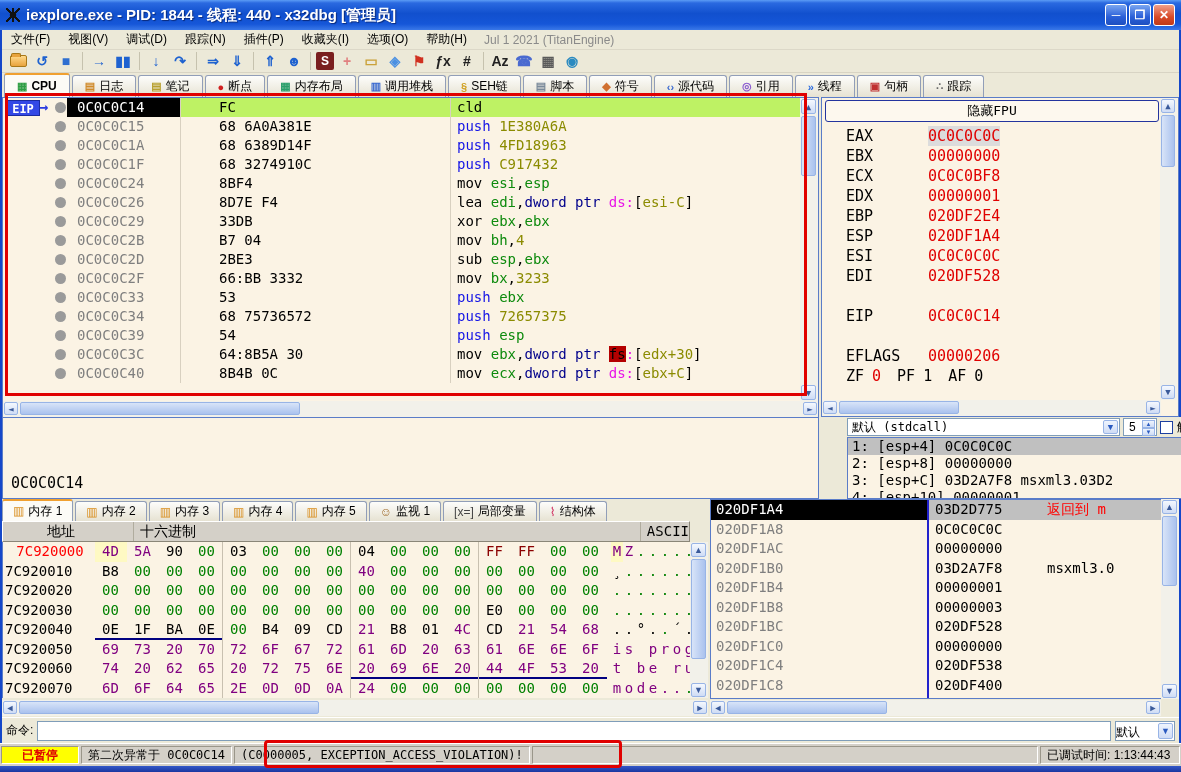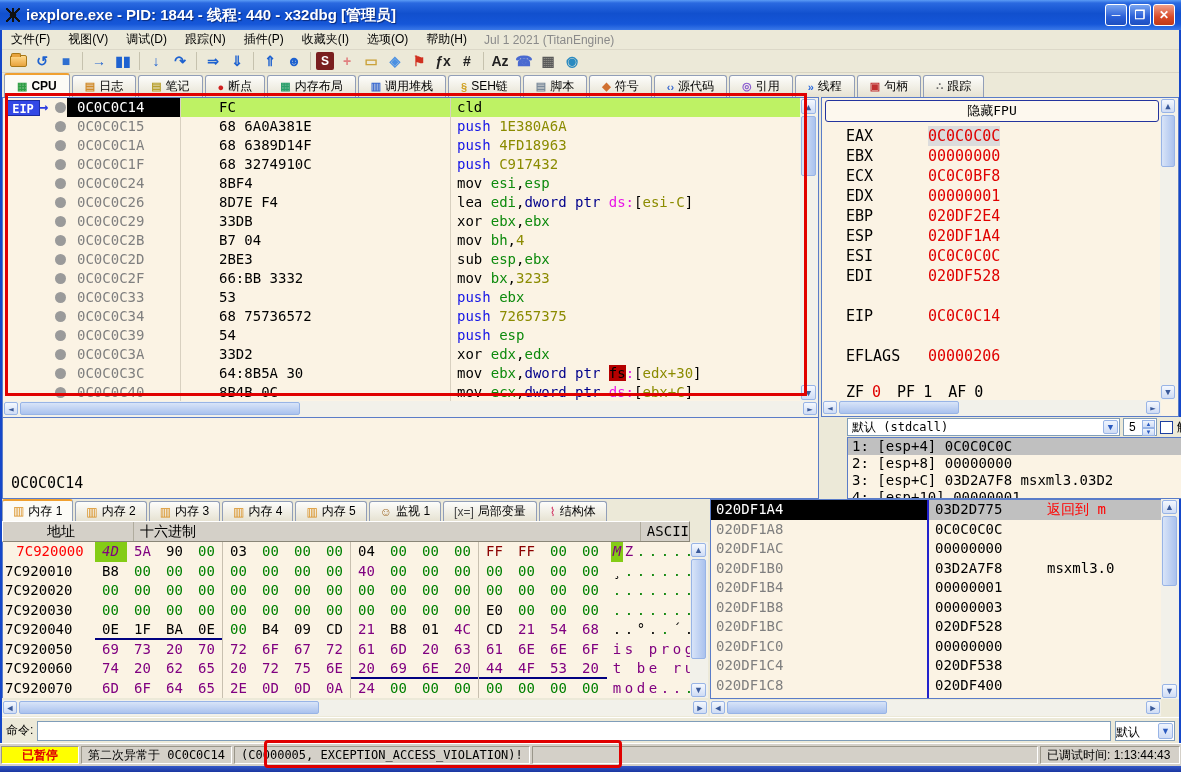--- a/index.html
+++ b/index.html
@@ -425,14 +425,6 @@
             <span class="daddr">0C0C0C39</span>
             <span class="dbytes">54</span>
             <span class="dinstr"><span class="tk-pu">push</span><span class="tk-mn"> </span><span class="tk-rg">esp</span></span>
-          </div>
-          <div class="drow">
-            <span class="dgut">
-              <span class="bp-dot"></span>
-            </span>
-            <span class="daddr">0C0C0C3A</span>
-            <span class="dbytes">33D2</span>
-            <span class="dinstr"><span class="tk-mn">xor</span><span class="tk-mn"> </span><span class="tk-rg">edx</span><span class="tk-mn">,</span><span class="tk-rg">edx</span></span>
           </div>
           <div class="drow">
             <span class="dgut">

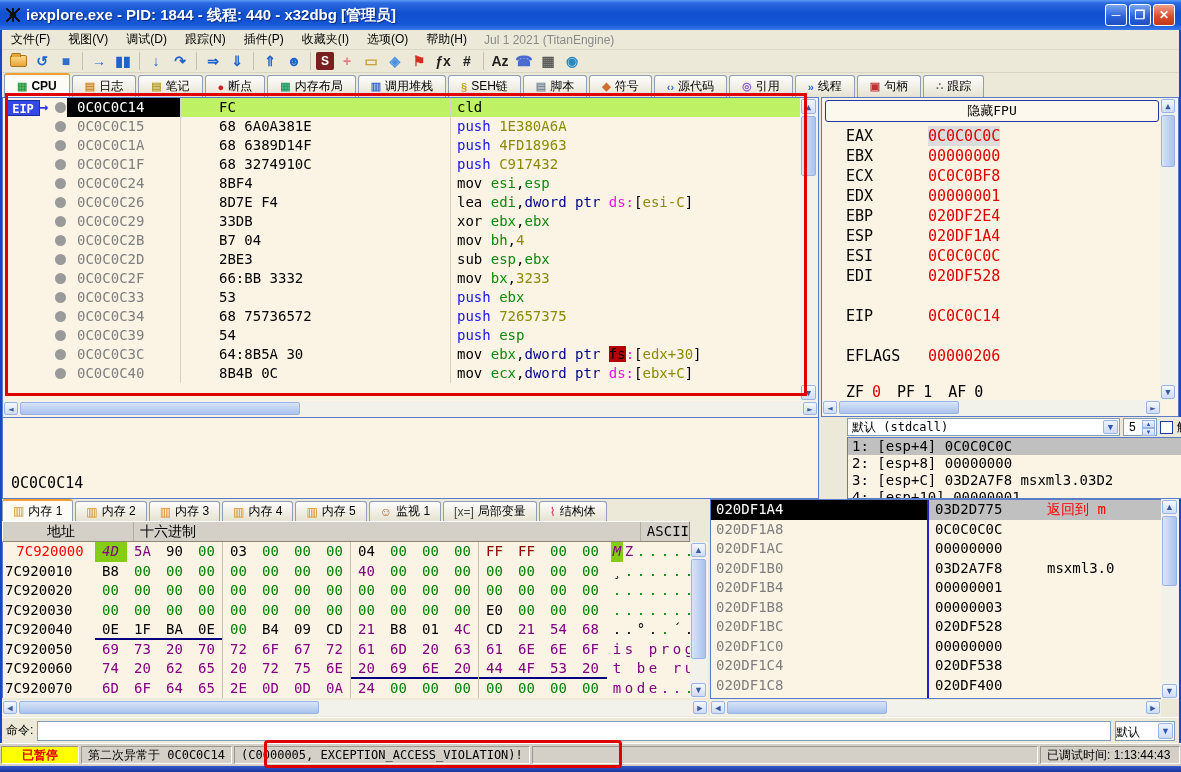--- a/index.html
+++ b/index.html
@@ -103,7 +103,7 @@
   .regrow .rv { color:#e00000; }
   .regrow .rv.hl { background:#dcdcdc; }
   .regspacer { height:20px; }
-  .flagline { display:flex; gap:6px; padding-left:24px; height:20px; line-height:20px; font-size:15px;margin-top:16px; }
+  .flagline { display:flex; gap:6px; padding-left:24px; height:20px; line-height:20px; font-size:15px; }
   .flagline .fv { padding:0 10px 0 2px; }
   .flagline .red { color:#e00000; }
 

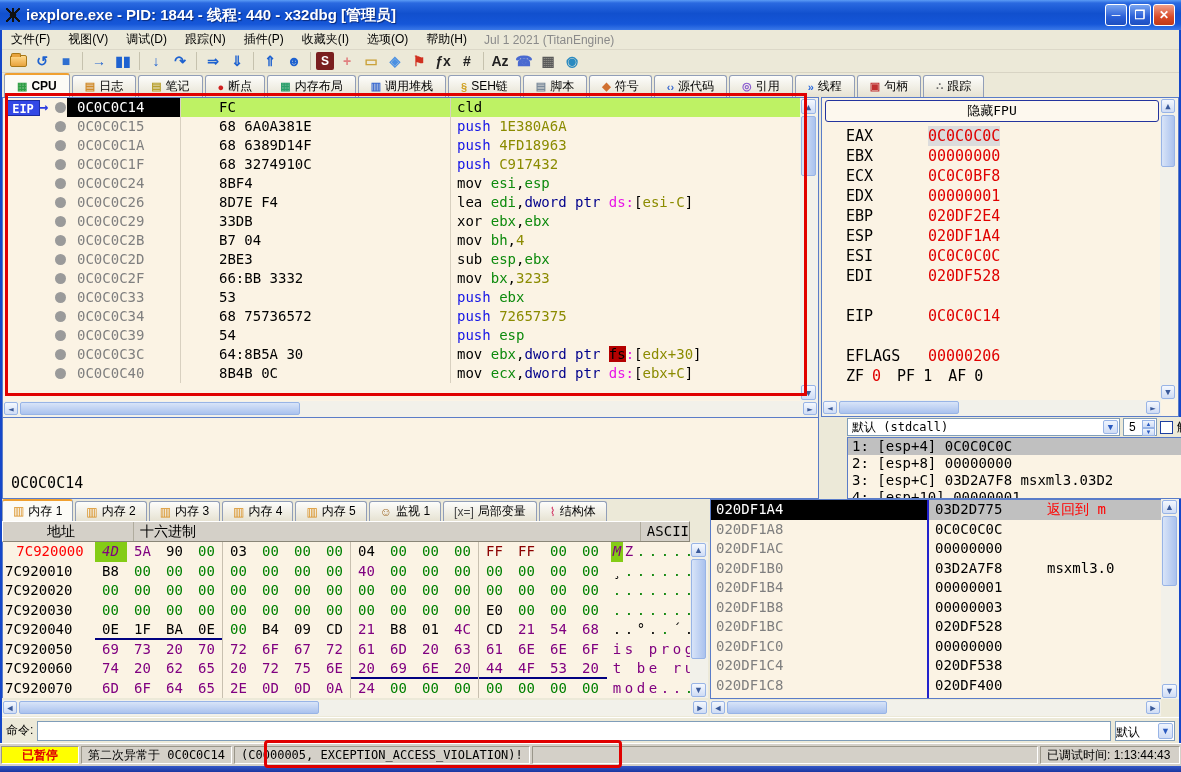--- a/index.html
+++ b/index.html
@@ -160,7 +160,7 @@
   .mascii { flex:1; display:flex; padding-left:4px; }
   .machar { width:12px; text-align:center; }
   .b-g { color:#008000; } .b-k { color:#000; } .b-p { color:#800080; } .b-r { color:#8b0000; }
-  .b-sel { background:#84cc16;font-style:italic; }
+  .b-sel { background:#fef9c3; }
   .b-ul { box-shadow:inset 0 -2px 0 #000080; }
 
   .stackpanel { position:absolute; left:708px; top:0; width:453px; height:200px;

